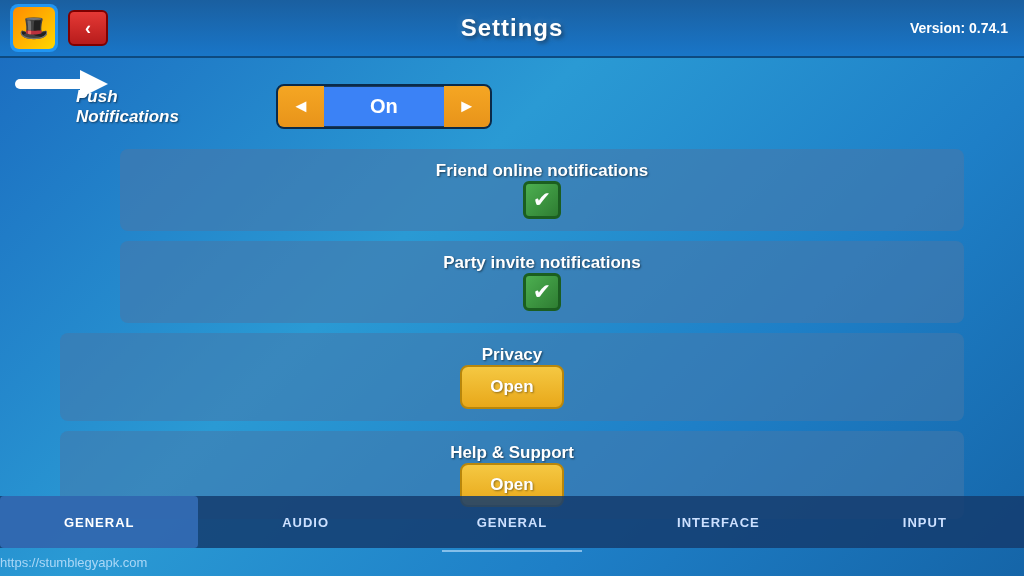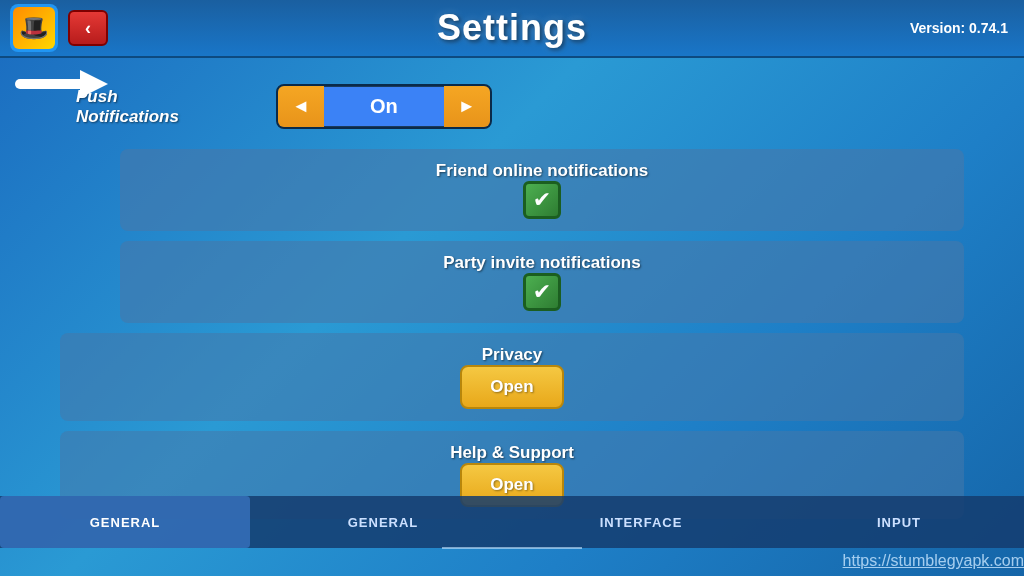--- a/index.html
+++ b/index.html
@@ -70,7 +70,7 @@
     }
 
     .page-title {
-      font-size: 36px;
+      font-size: 24px;
       font-weight: 900;
       color: white;
       text-shadow: 2px 2px 4px rgba(0,0,0,0.5), 0 0 10px rgba(255,255,255,0.2);

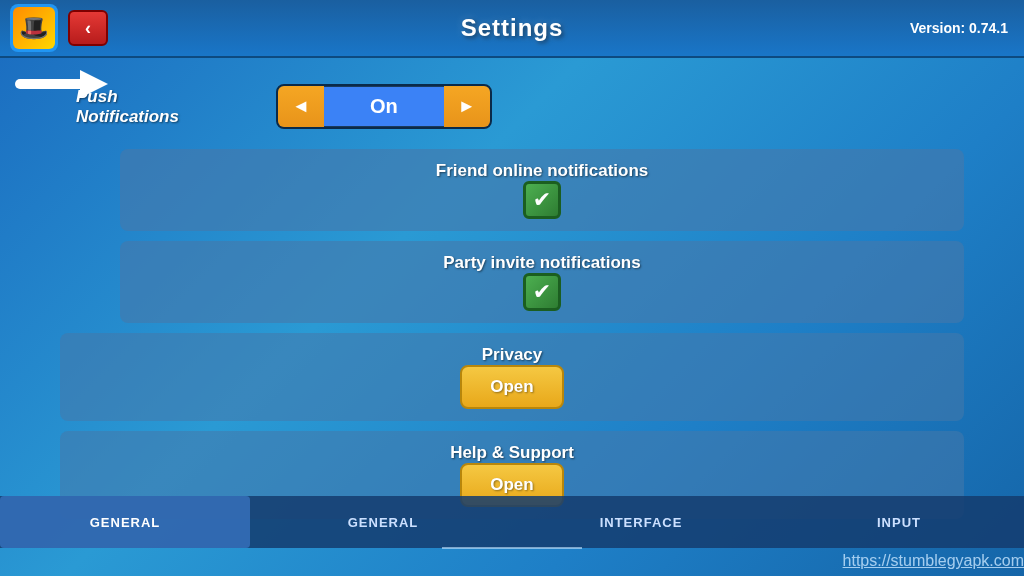--- a/index.html
+++ b/index.html
@@ -357,6 +357,9 @@
     <span>GENERAL</span>
   </div>
   <div class="tab-item">
+    <span>AUDIO</span>
+  </div>
+  <div class="tab-item">
     <span>GENERAL</span>
   </div>
   <div class="tab-item">

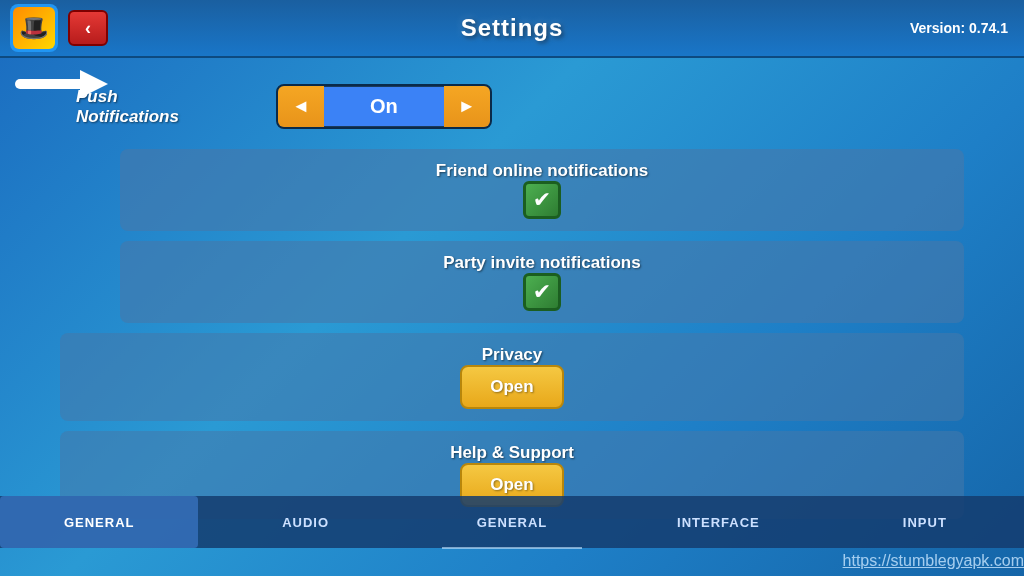--- a/index.html
+++ b/index.html
@@ -281,10 +281,9 @@
       bottom: 6px;
       left: 0;
       right: 0;
-      text-align: right;
-      font-size: 16px;
+      text-align: left;
+      font-size: 13px;
       color: rgba(200, 230, 255, 0.8);
-      text-decoration: underline;
     }
 
     .footer-line {

